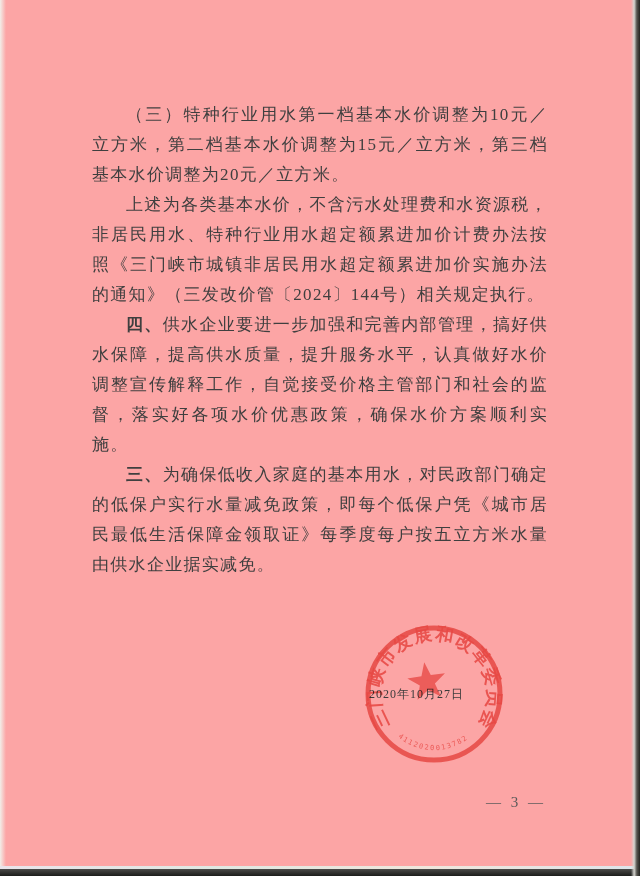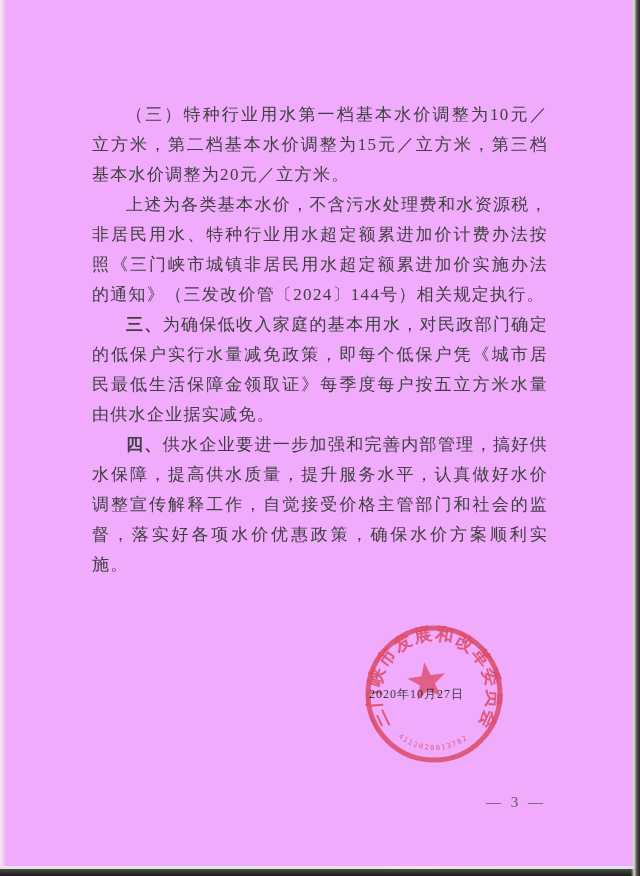--- a/index.html
+++ b/index.html
@@ -5,7 +5,7 @@
   html,body{margin:0;padding:0;background:#ffffff;}
   .page{
     position:relative;width:640px;height:876px;overflow:hidden;
-    background:#f0abfc;
+    background:#fca5a5;
     font-family:"Liberation Serif","DejaVu Serif",serif;
   }
   

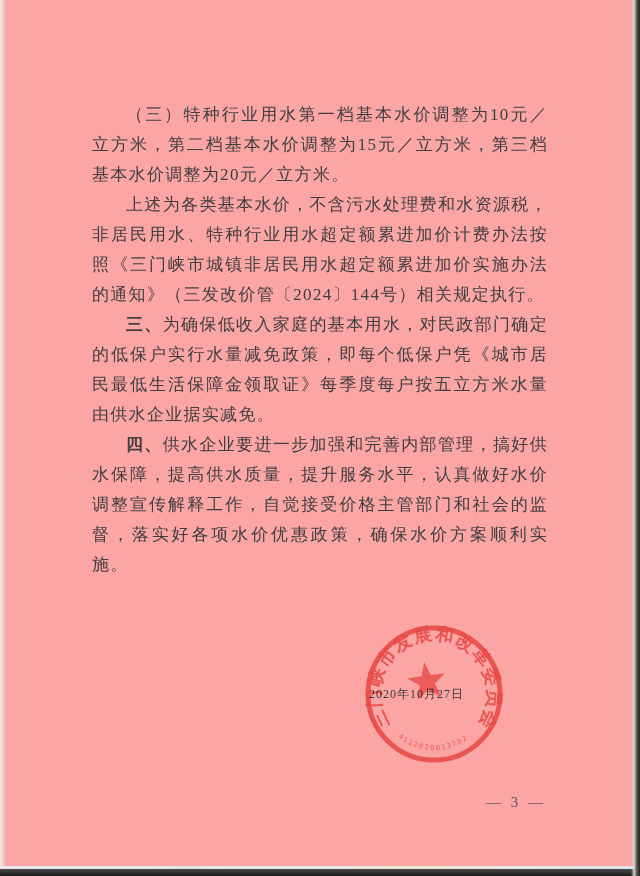--- a/index.html
+++ b/index.html
@@ -57,8 +57,8 @@
   <div class="body-text">
     <p><span class="para-lead"></span><span>（三）特种行业用水第一档基本水价调整为10元／立方米，第二档基本水价调整为15元／立方米，第三档基本水价调整为20元／立方米。</span></p>
     <p><span class="para-lead"></span><span>上述为各类基本水价，不含污水处理费和水资源税，非居民用水、特种行业用水超定额累进加价计费办法按照《三门峡市城镇非居民用水超定额累进加价实施办法的通知》（三发改价管〔2024〕144号）相关规定执行。</span></p>
+    <p><span class="para-lead">四、</span><span>供水企业要进一步加强和完善内部管理，搞好供水保障，提高供水质量，提升服务水平，认真做好水价调整宣传解释工作，自觉接受价格主管部门和社会的监督，落实好各项水价优惠政策，确保水价方案顺利实施。</span></p>
     <p><span class="para-lead">三、</span><span>为确保低收入家庭的基本用水，对民政部门确定的低保户实行水量减免政策，即每个低保户凭《城市居民最低生活保障金领取证》每季度每户按五立方米水量由供水企业据实减免。</span></p>
-    <p><span class="para-lead">四、</span><span>供水企业要进一步加强和完善内部管理，搞好供水保障，提高供水质量，提升服务水平，认真做好水价调整宣传解释工作，自觉接受价格主管部门和社会的监督，落实好各项水价优惠政策，确保水价方案顺利实施。</span></p>
   </div>
 
   <div class="issue-date">2020年10月27日</div>

